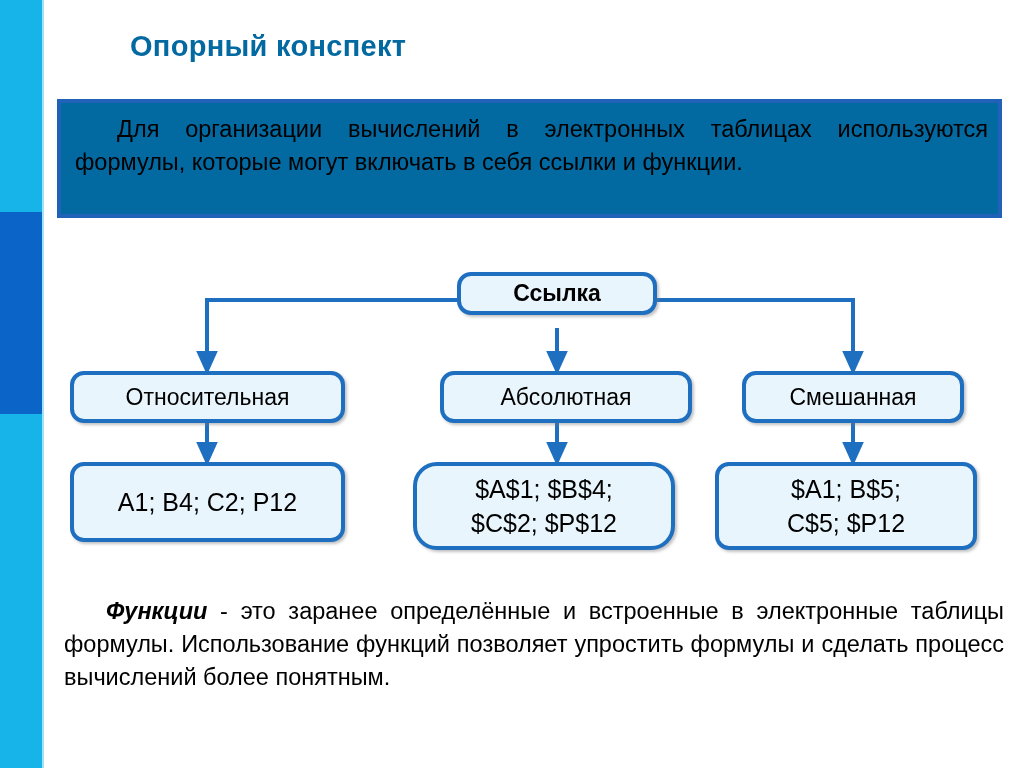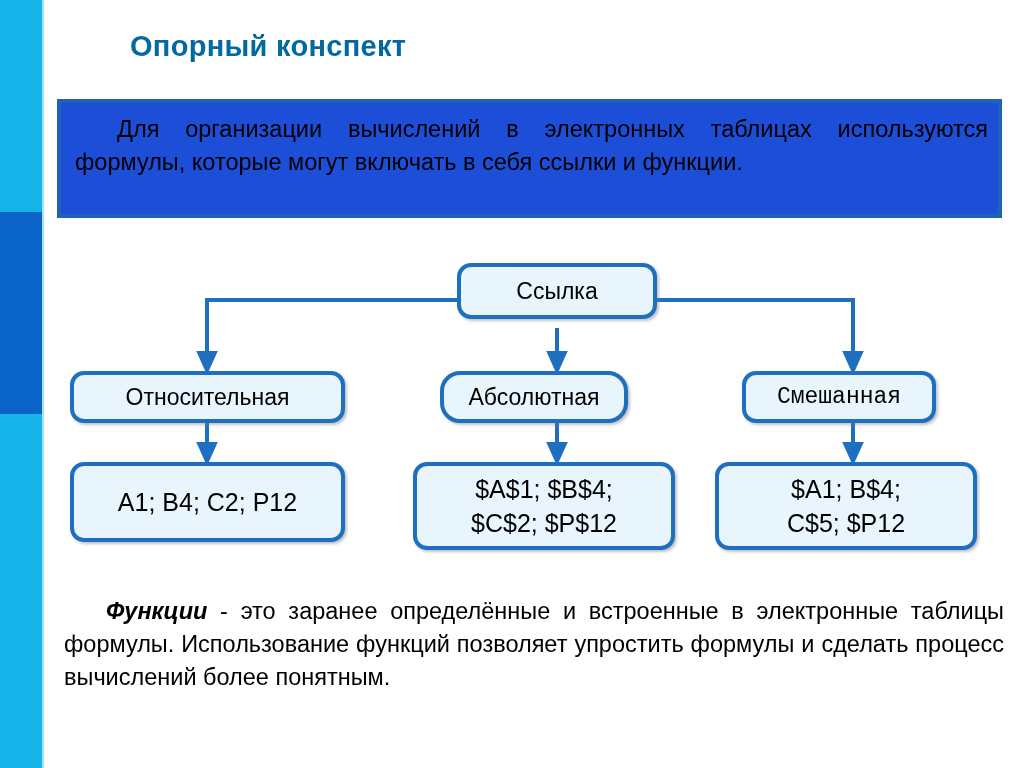--- a/index.html
+++ b/index.html
@@ -73,7 +73,7 @@
     width: 945px;
     height: 119px;
     border: 4px solid #1F62B8;
-    background: #1d4ed8;
+    background: #0369a1;
     box-sizing: border-box;
   }
   .statement-text {

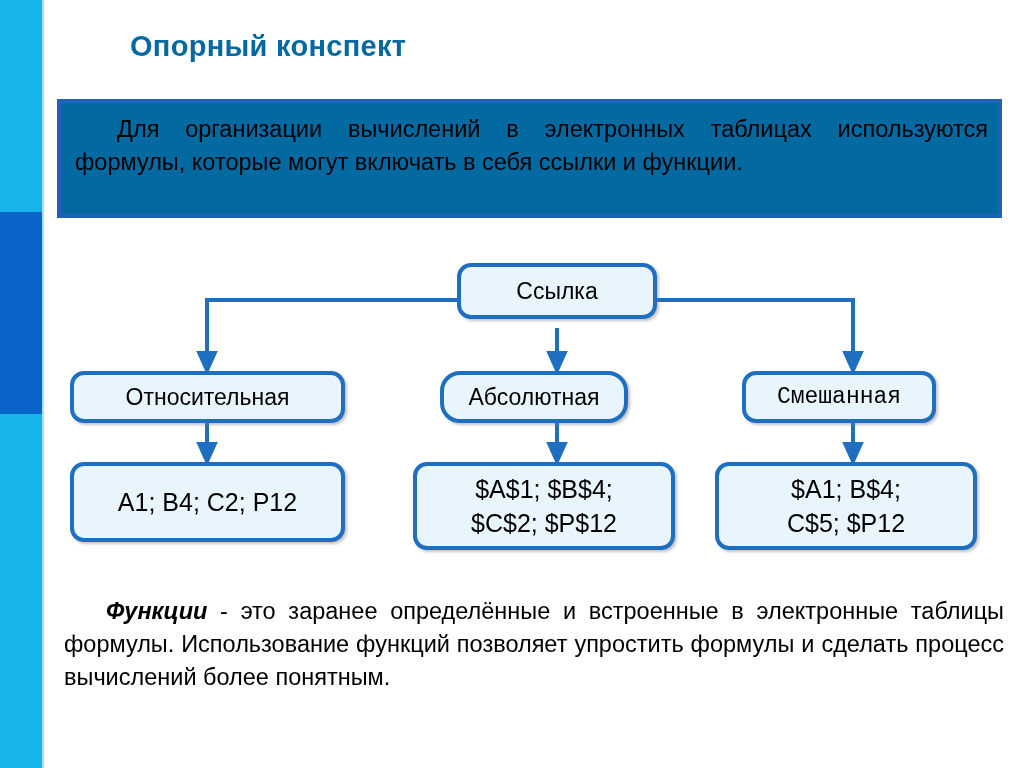--- a/index.html
+++ b/index.html
@@ -117,7 +117,7 @@
   }
 
   
-  #node-root      { left: 457px; top: 8px;  width: 200px; height: 56px; }
+  #node-root      { left: 457px; top: 17px;  width: 200px; height: 43px; font-weight: bold; }
 
   #node-rel       { left: 70px;  top: 116px; width: 275px; height: 52px; }
   #node-abs       { left: 440px; top: 116px; width: 188px; height: 52px; border-radius: 20px; }

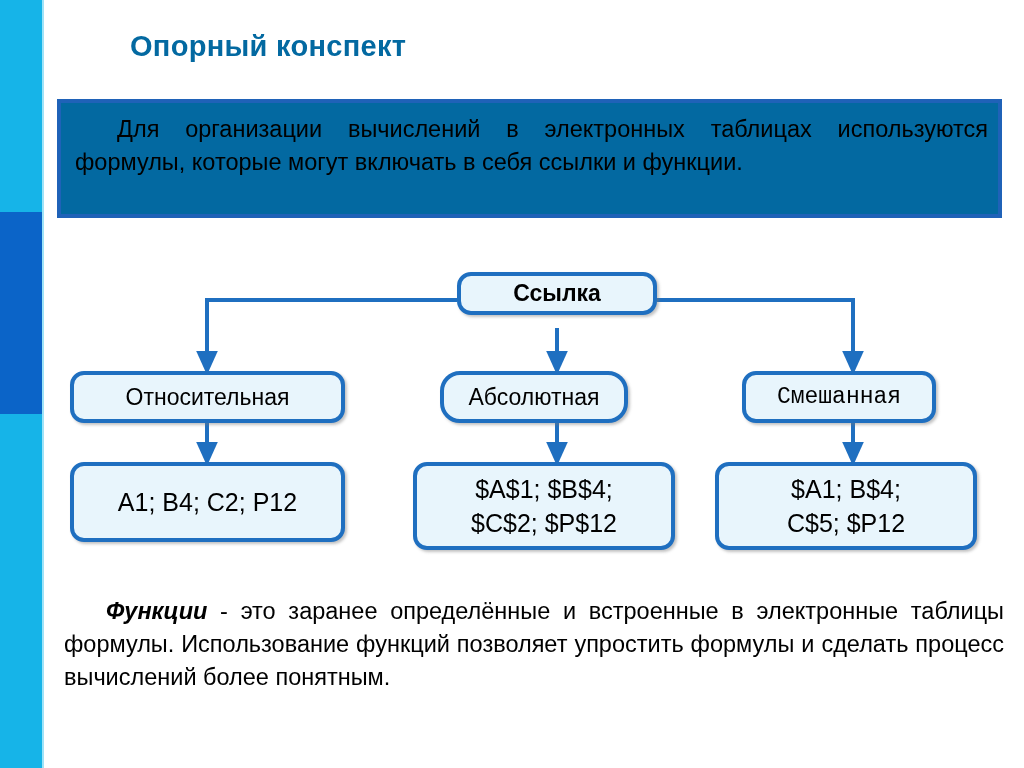--- a/index.html
+++ b/index.html
@@ -120,7 +120,7 @@
   #node-root      { left: 457px; top: 17px;  width: 200px; height: 43px; font-weight: bold; }
 
   #node-rel       { left: 70px;  top: 116px; width: 275px; height: 52px; }
-  #node-abs       { left: 440px; top: 116px; width: 188px; height: 52px; border-radius: 20px; }
+  #node-abs       { left: 440px; top: 116px; width: 252px; height: 52px; }
   #node-mix       { left: 742px; top: 116px; width: 194px; height: 52px; font-family: Liberation Mono, monospace; }
 
   #node-rel-vals  { left: 70px;  top: 207px; width: 275px; height: 80px; }

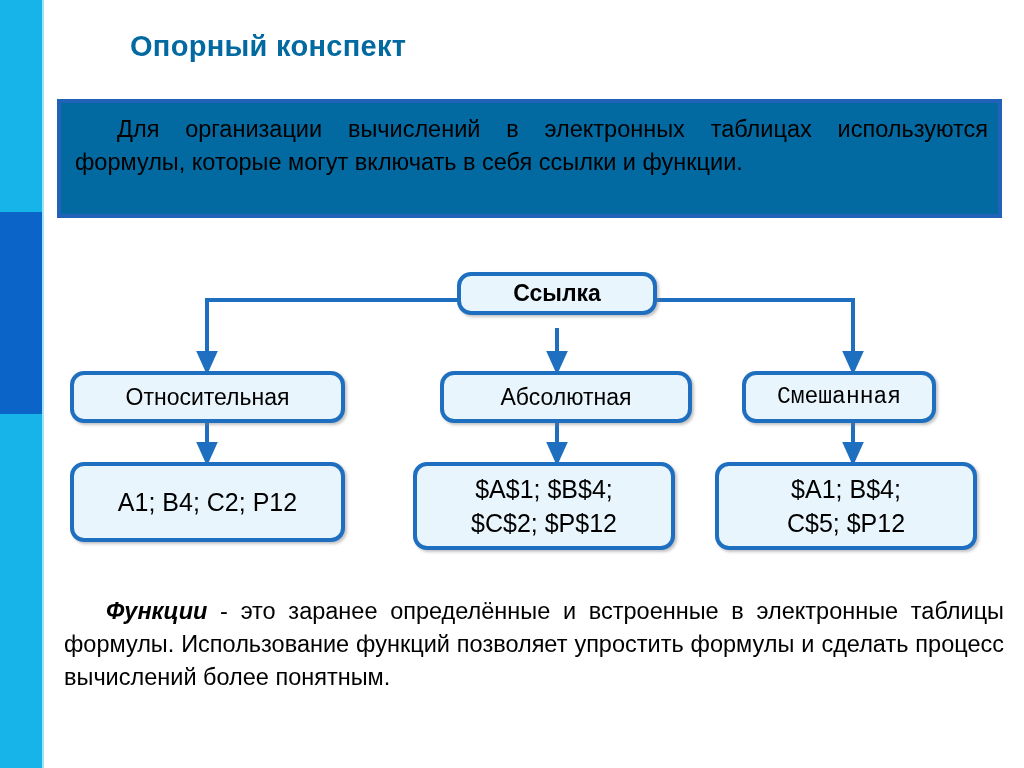--- a/index.html
+++ b/index.html
@@ -121,7 +121,7 @@
 
   #node-rel       { left: 70px;  top: 116px; width: 275px; height: 52px; }
   #node-abs       { left: 440px; top: 116px; width: 252px; height: 52px; }
-  #node-mix       { left: 742px; top: 116px; width: 194px; height: 52px; font-family: Liberation Mono, monospace; }
+  #node-mix       { left: 742px; top: 116px; width: 222px; height: 52px; }
 
   #node-rel-vals  { left: 70px;  top: 207px; width: 275px; height: 80px; }
   #node-abs-vals  { left: 413px; top: 207px; width: 262px; height: 88px; }

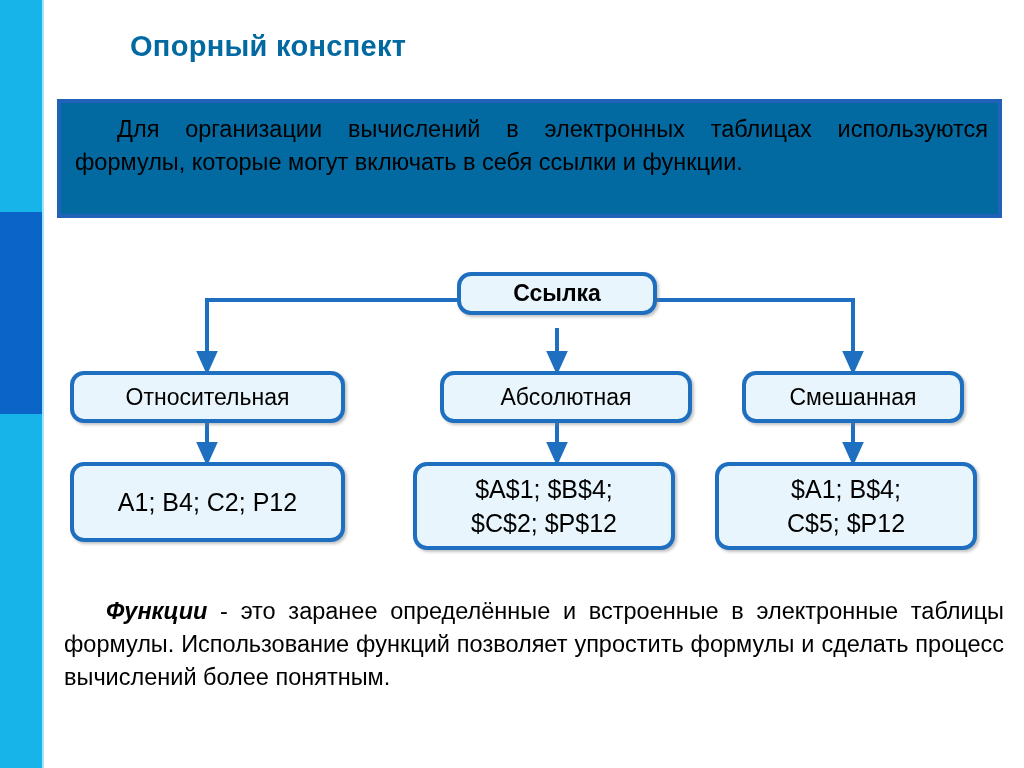--- a/index.html
+++ b/index.html
@@ -124,7 +124,7 @@
   #node-mix       { left: 742px; top: 116px; width: 222px; height: 52px; }
 
   #node-rel-vals  { left: 70px;  top: 207px; width: 275px; height: 80px; }
-  #node-abs-vals  { left: 413px; top: 207px; width: 262px; height: 88px; }
+  #node-abs-vals  { left: 413px; top: 207px; width: 262px; height: 88px; border-radius: 24px; }
   #node-mix-vals  { left: 715px; top: 207px; width: 262px; height: 88px; }
 
   

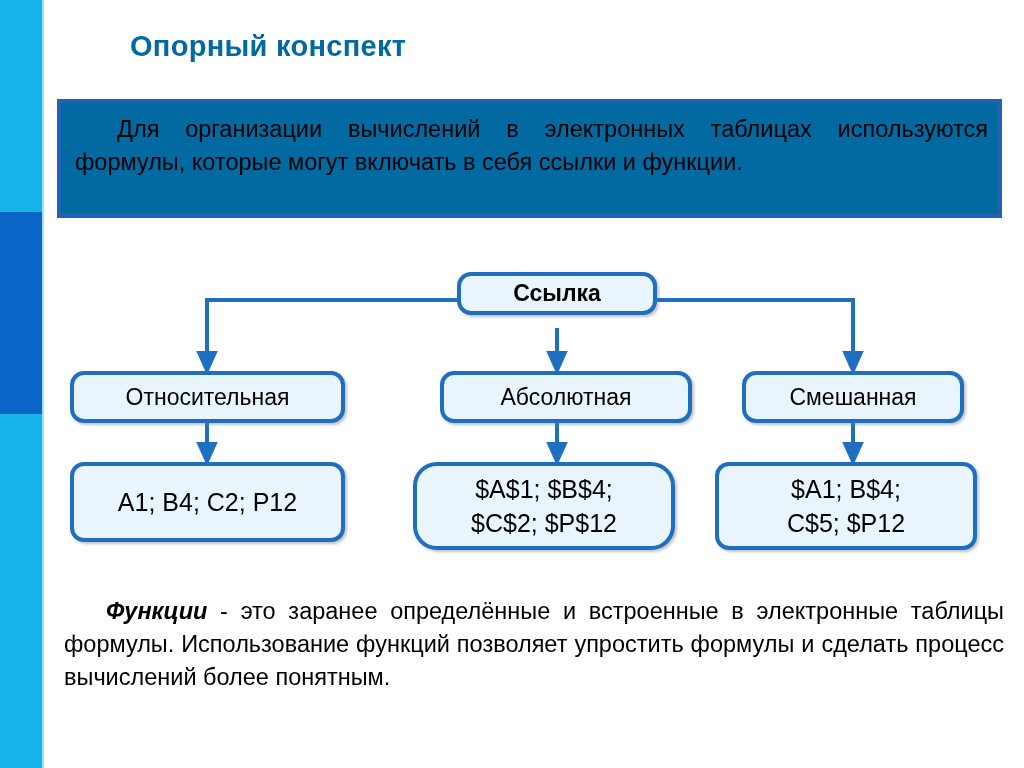--- a/index.html
+++ b/index.html
@@ -210,7 +210,7 @@
 
     <div class="node leaf" id="node-mix-vals">
       <div>
-        <div>$A1; B$4;</div>
+        <div>$A1; B$5;</div>
         <div>C$5; $P12</div>
       </div>
     </div>

